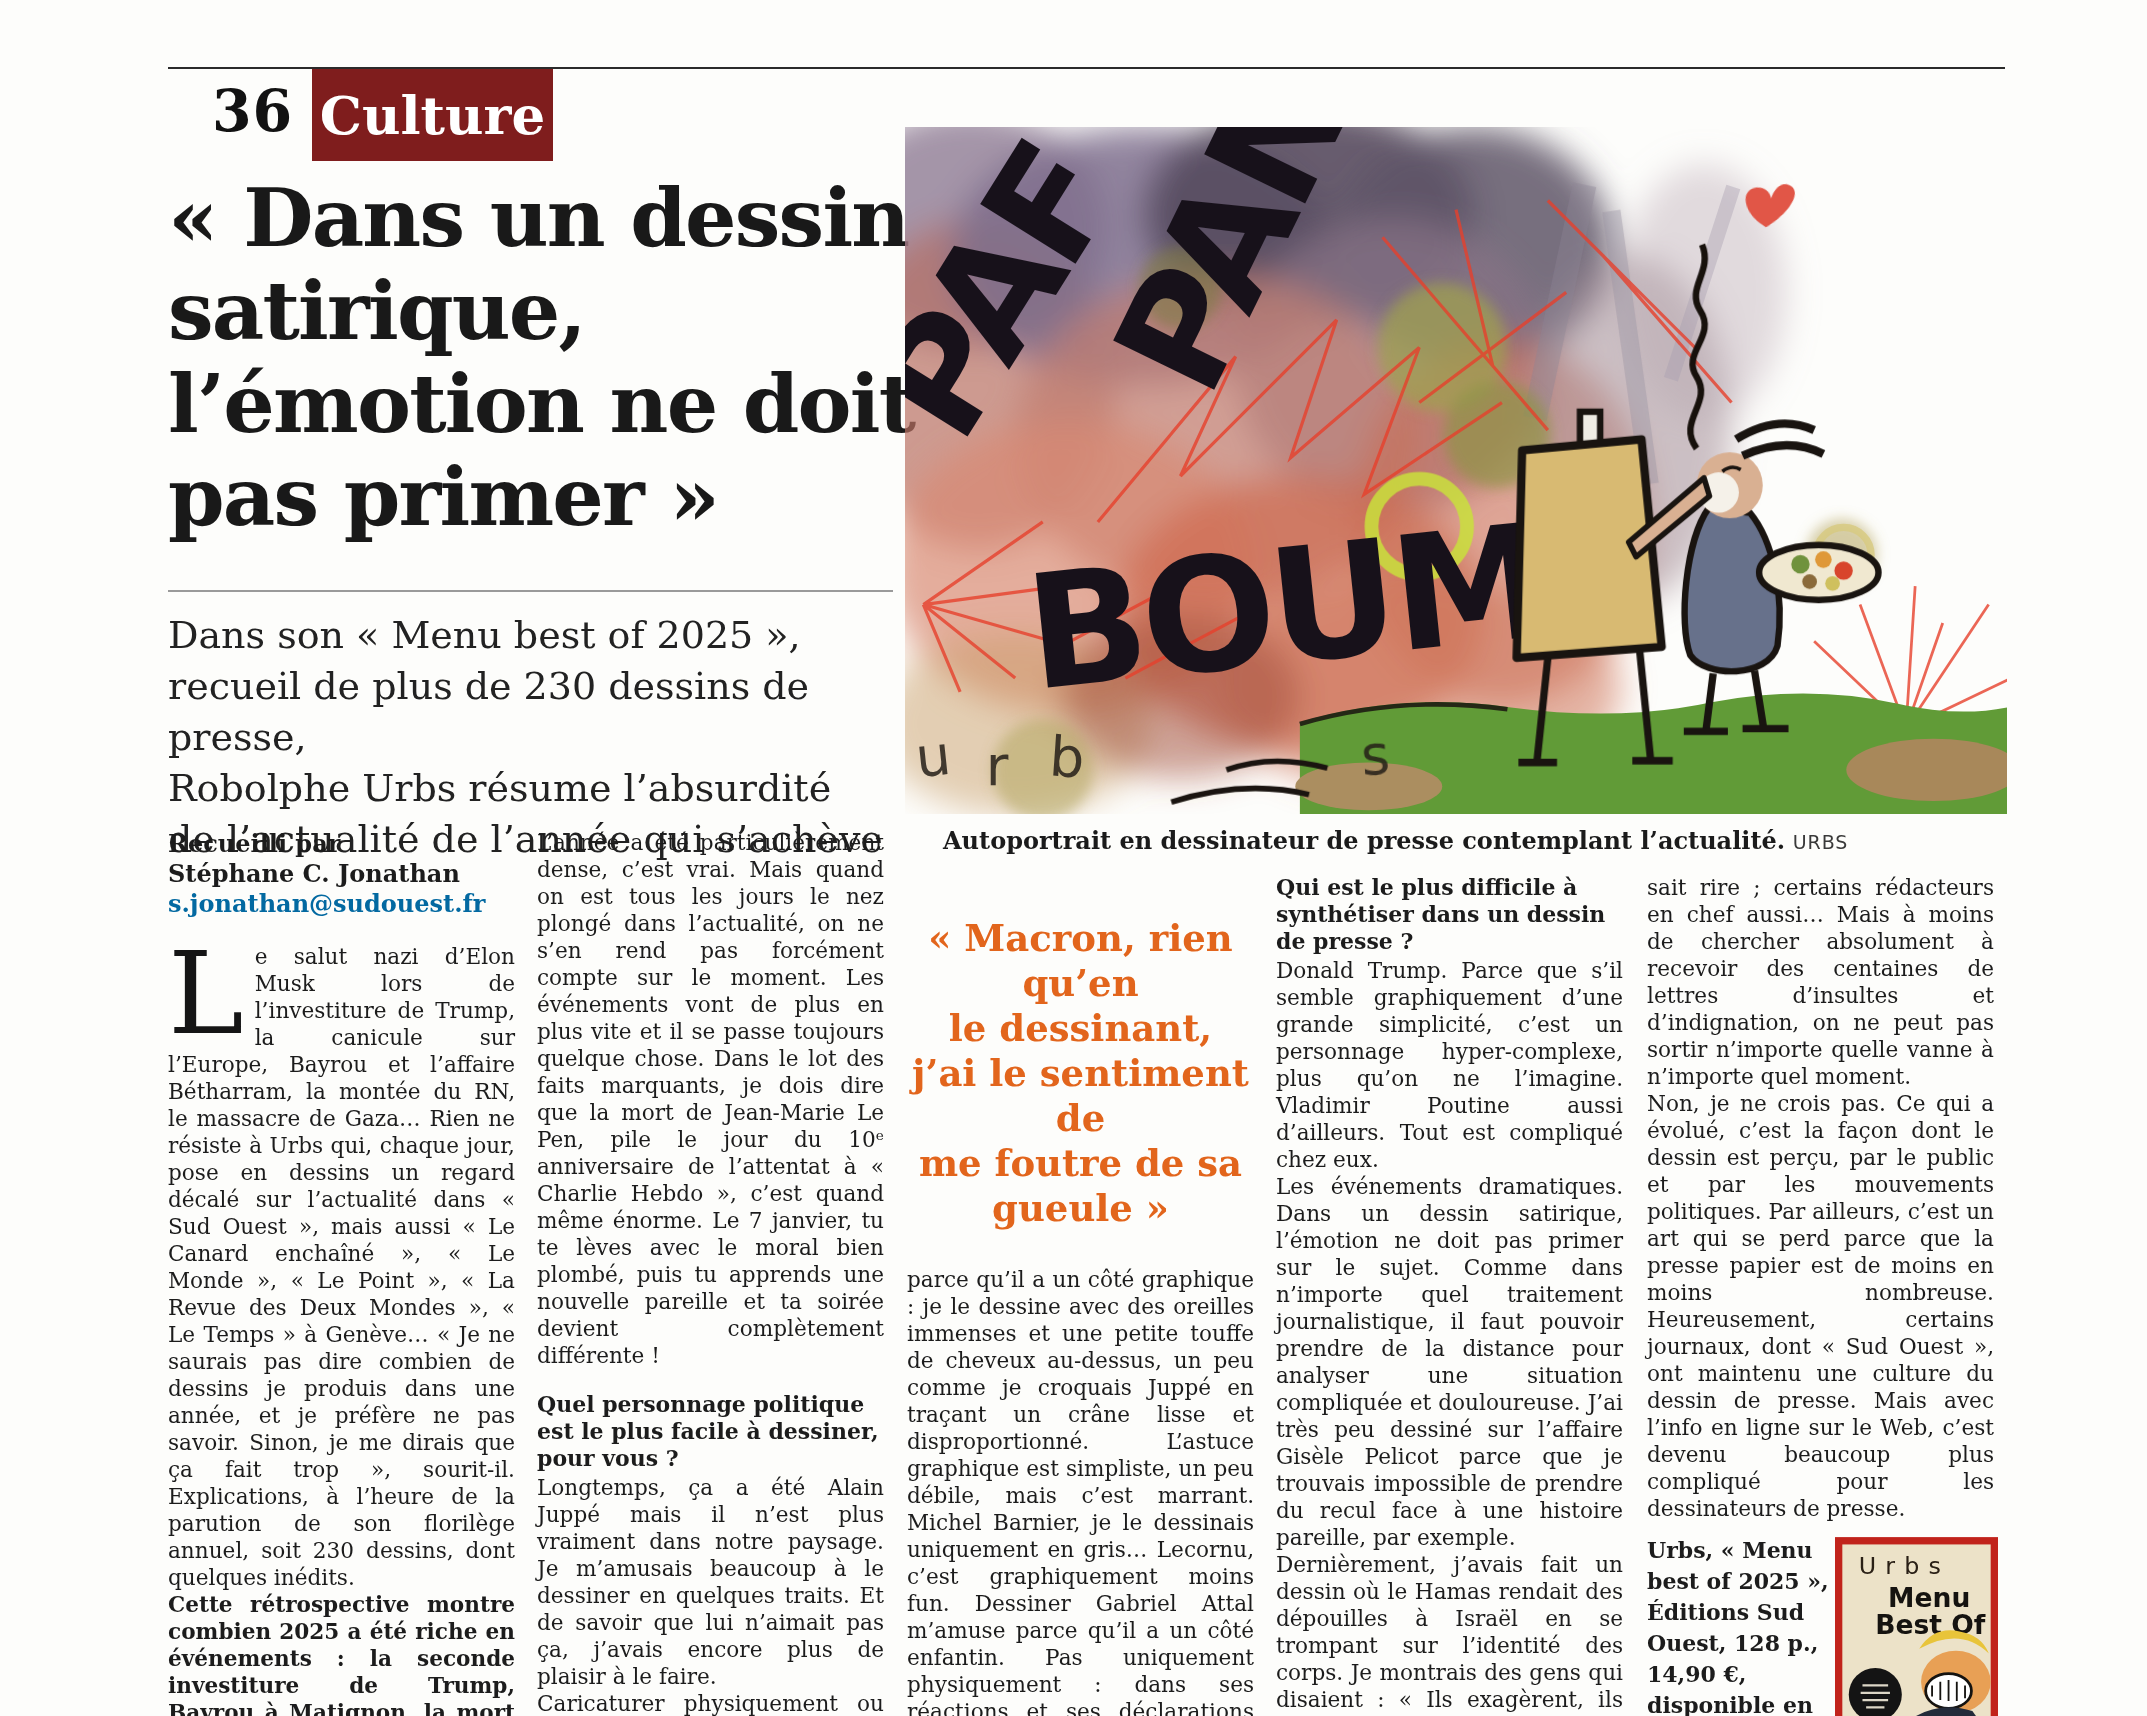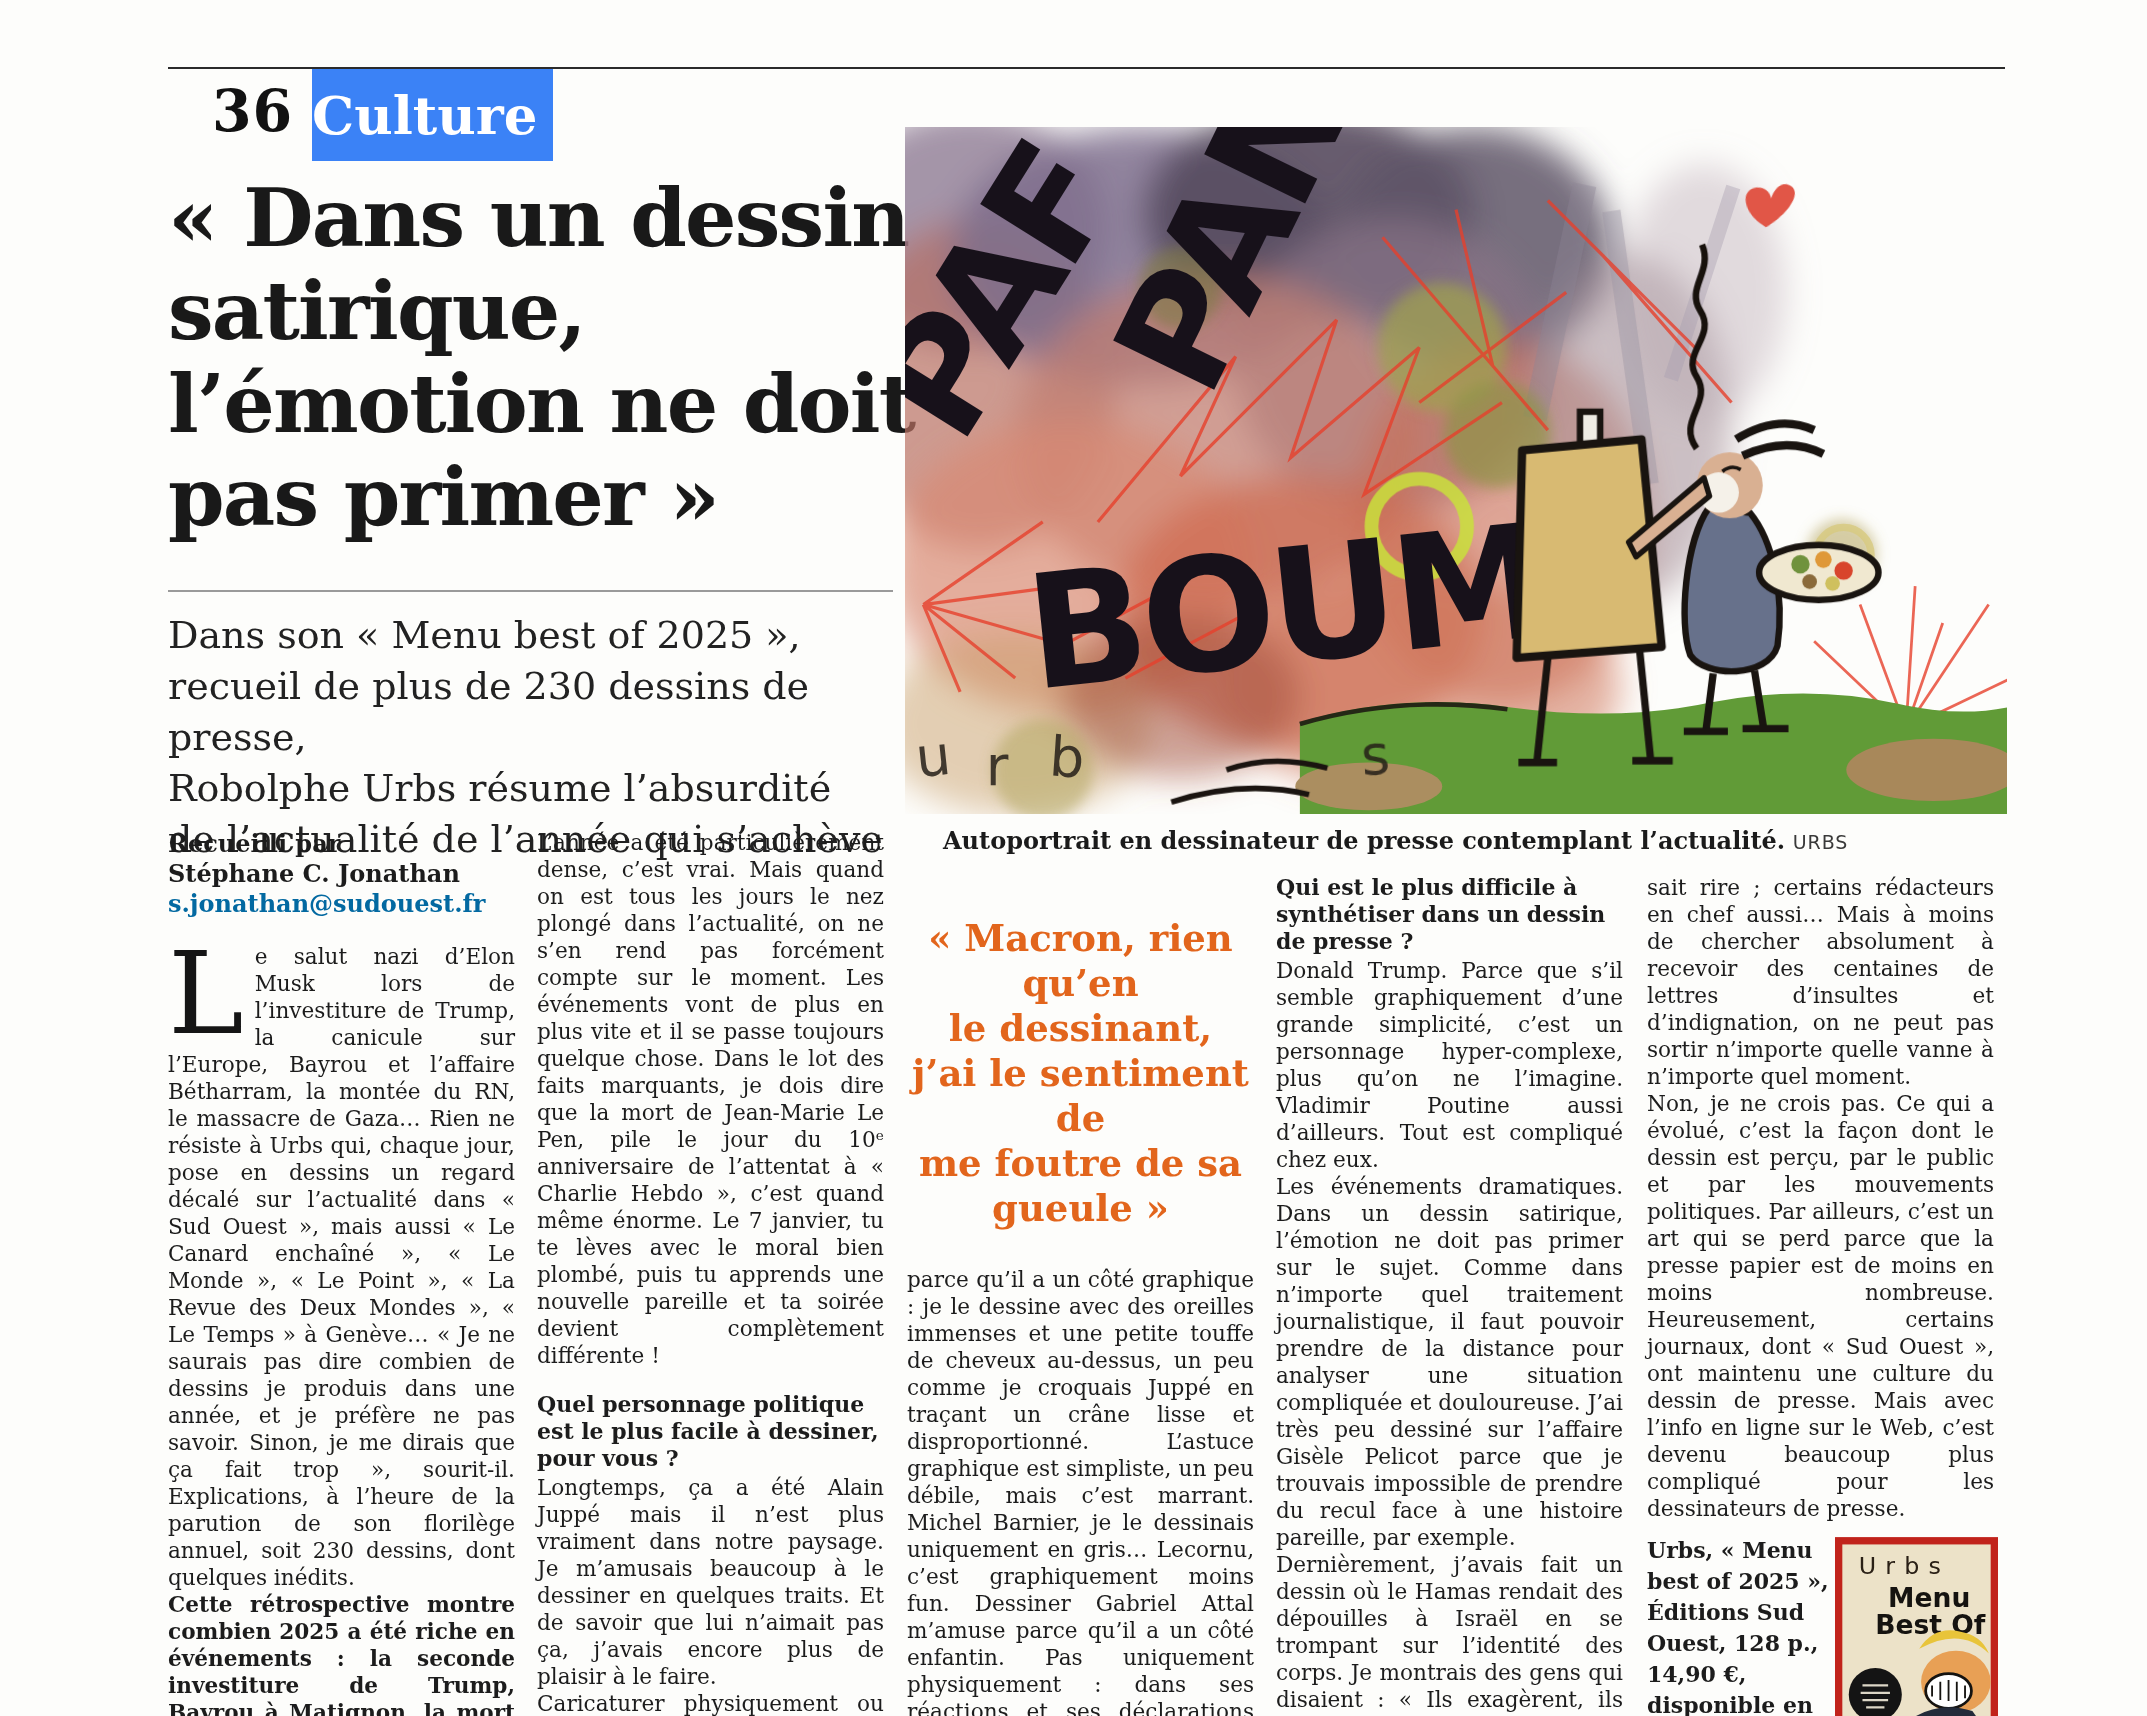--- a/index.html
+++ b/index.html
@@ -11,8 +11,8 @@
   
   #top-rule{left:168px;top:67px;width:1837px;height:1.8px;background:#2b2b2b;}
   #page-number{left:168px;top:77px;font-size:57px;font-weight:bold;letter-spacing:0.9px;color:#121212;margin-left:44px;}
-  #section-banner{left:312px;top:69px;width:241px;height:92px;background:#3b82f6;
-    display:flex;align-items:center;justify-content:flex-start;}
+  #section-banner{left:312px;top:69px;width:241px;height:92px;background:#7f1d1d;
+    display:flex;align-items:center;justify-content:center;}
   #section-banner .label{font-size:53px;font-weight:bold;color:#ffffff;letter-spacing:0px;}
   
   #headline{left:168px;top:171px;width:762px;font-size:81px;line-height:93px;

